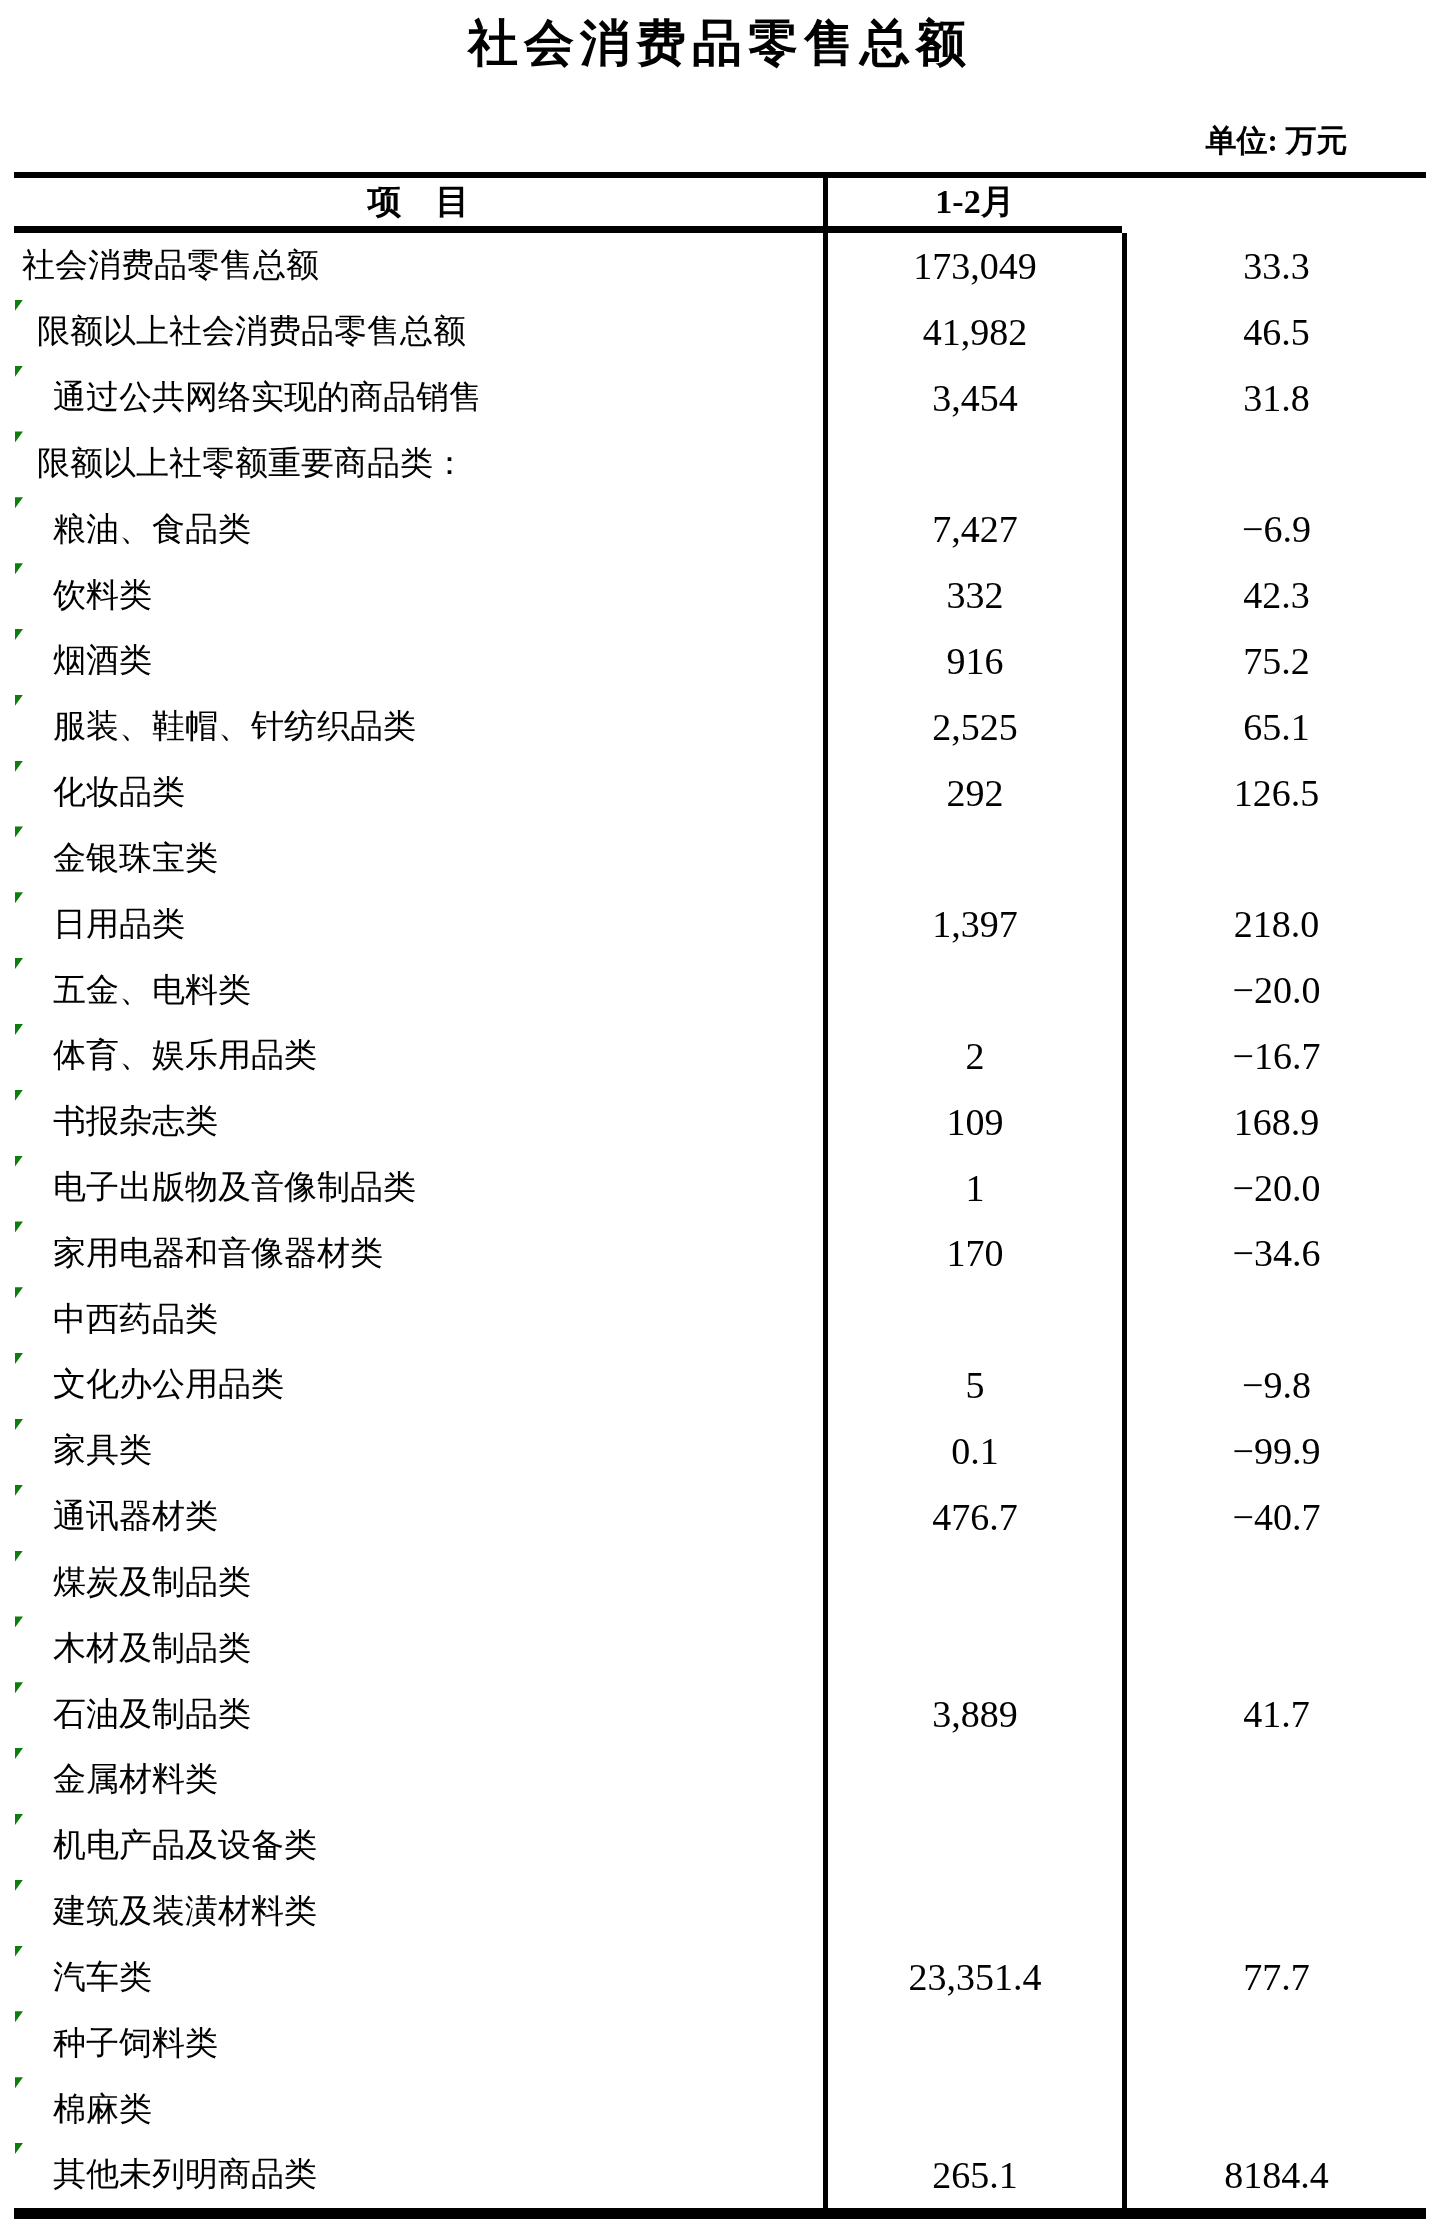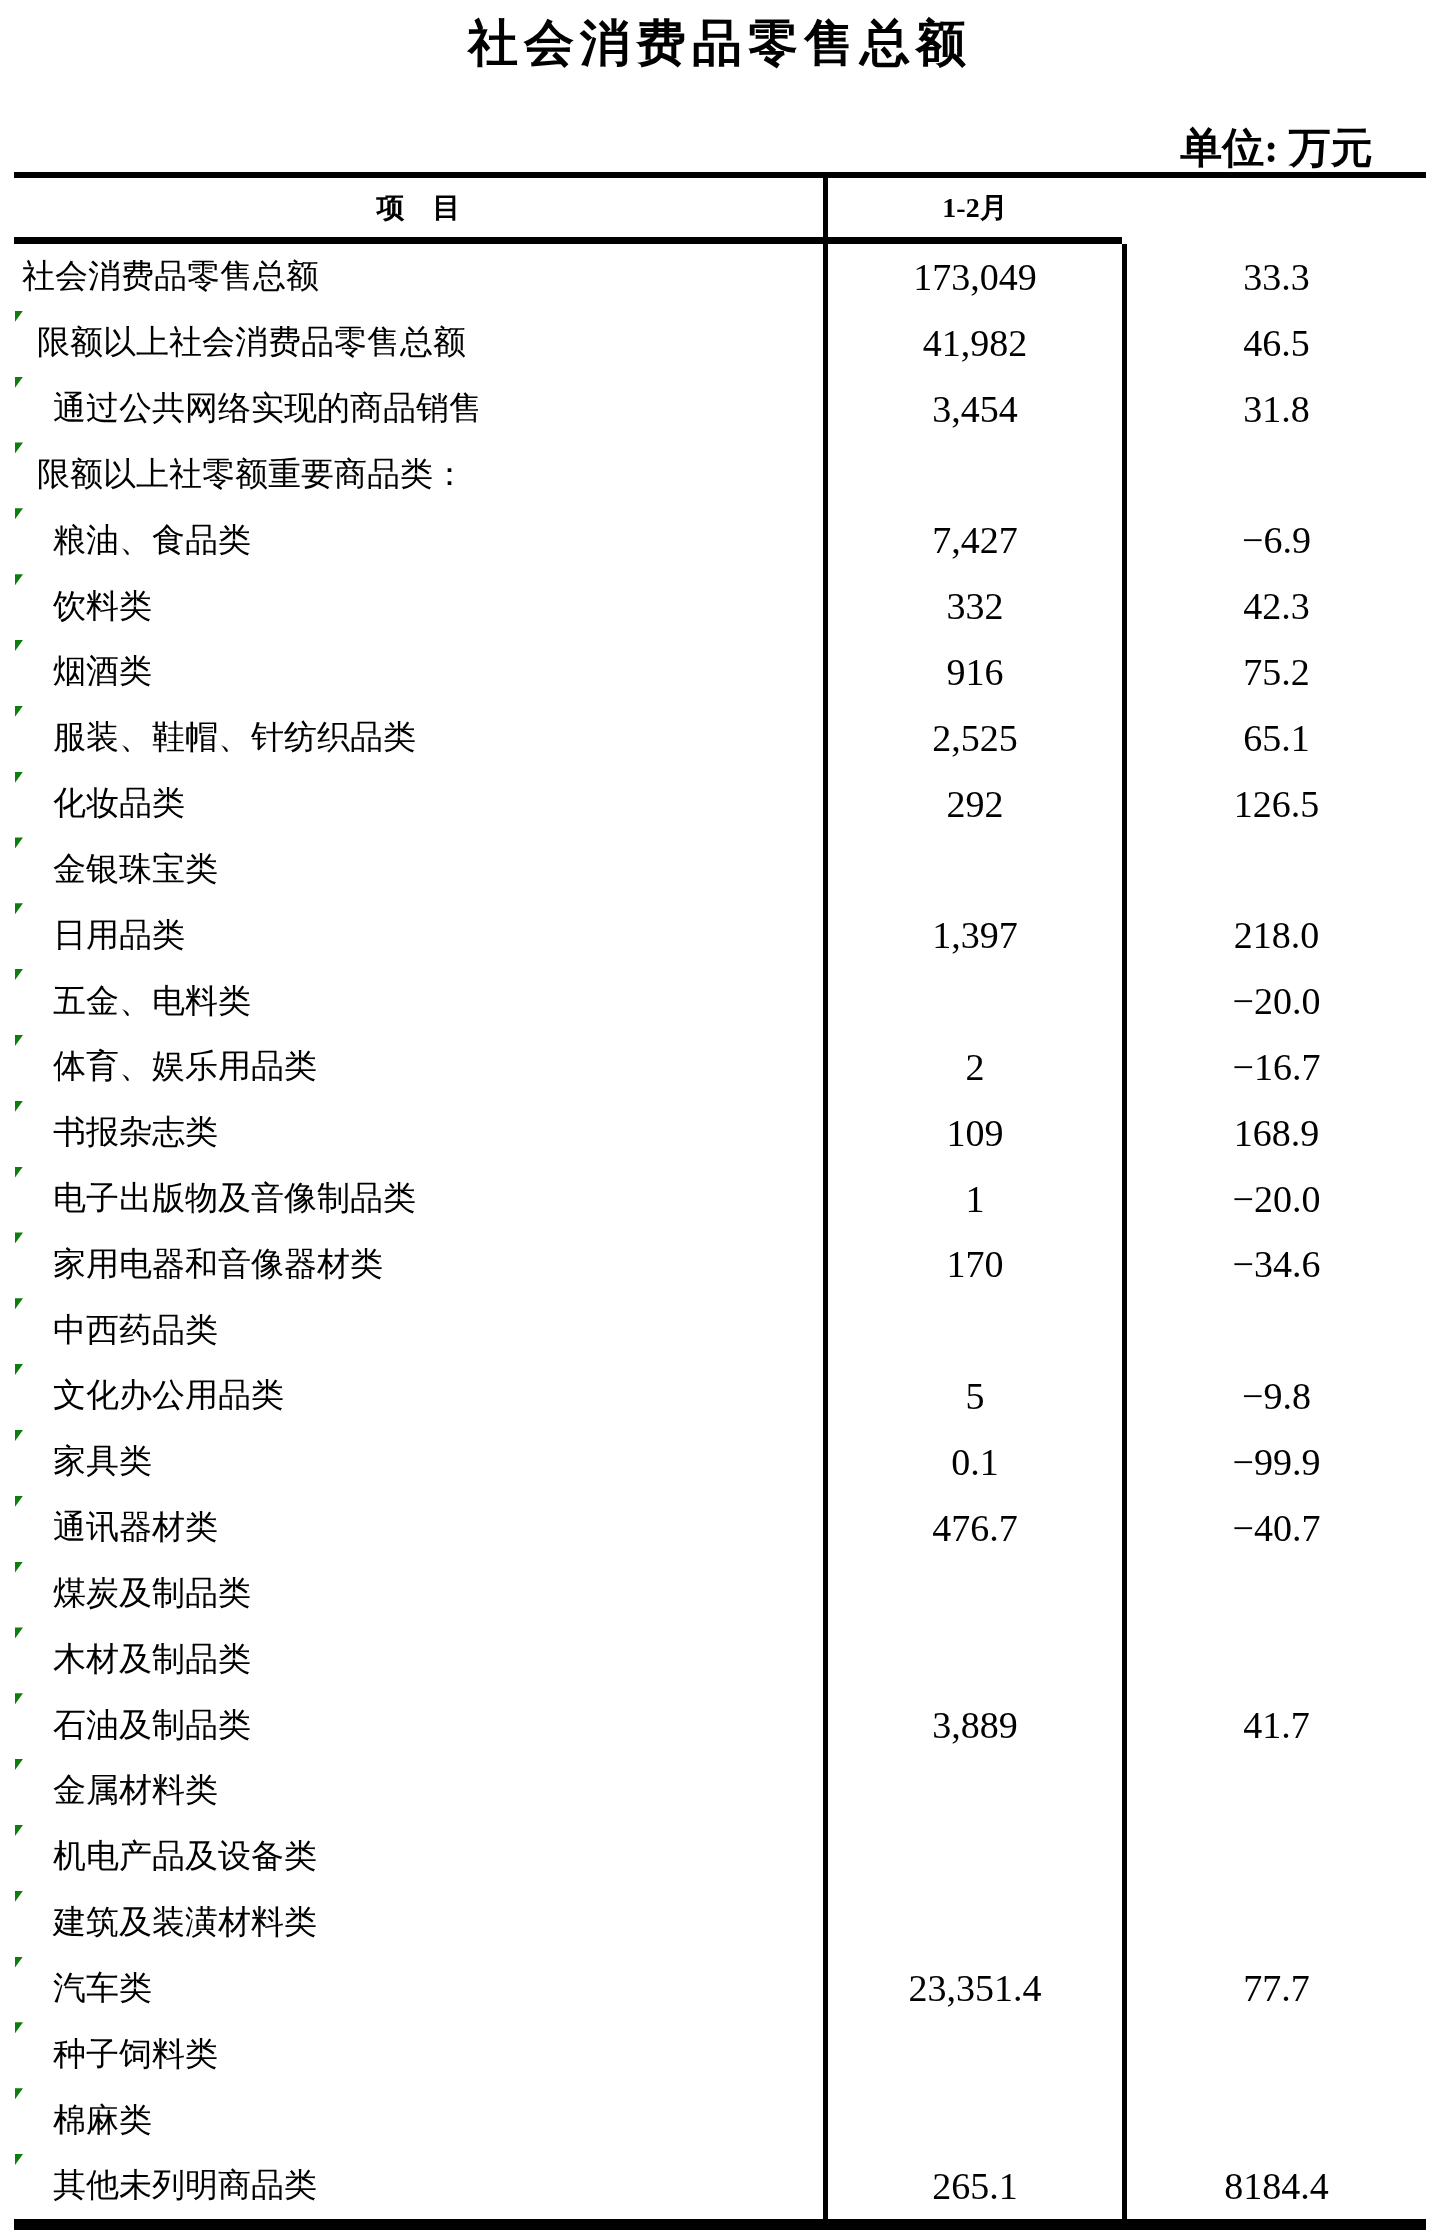--- a/index.html
+++ b/index.html
@@ -14,7 +14,7 @@
   }
   .unit-label{
     position:absolute;top:120px;left:1127px;width:299px;
-    text-align:center;font-size:42px;font-weight:bold;
+    text-align:center;font-size:31px;font-weight:bold;
   }
   .tbl{
     position:absolute;top:172px;left:14px;width:1412px;

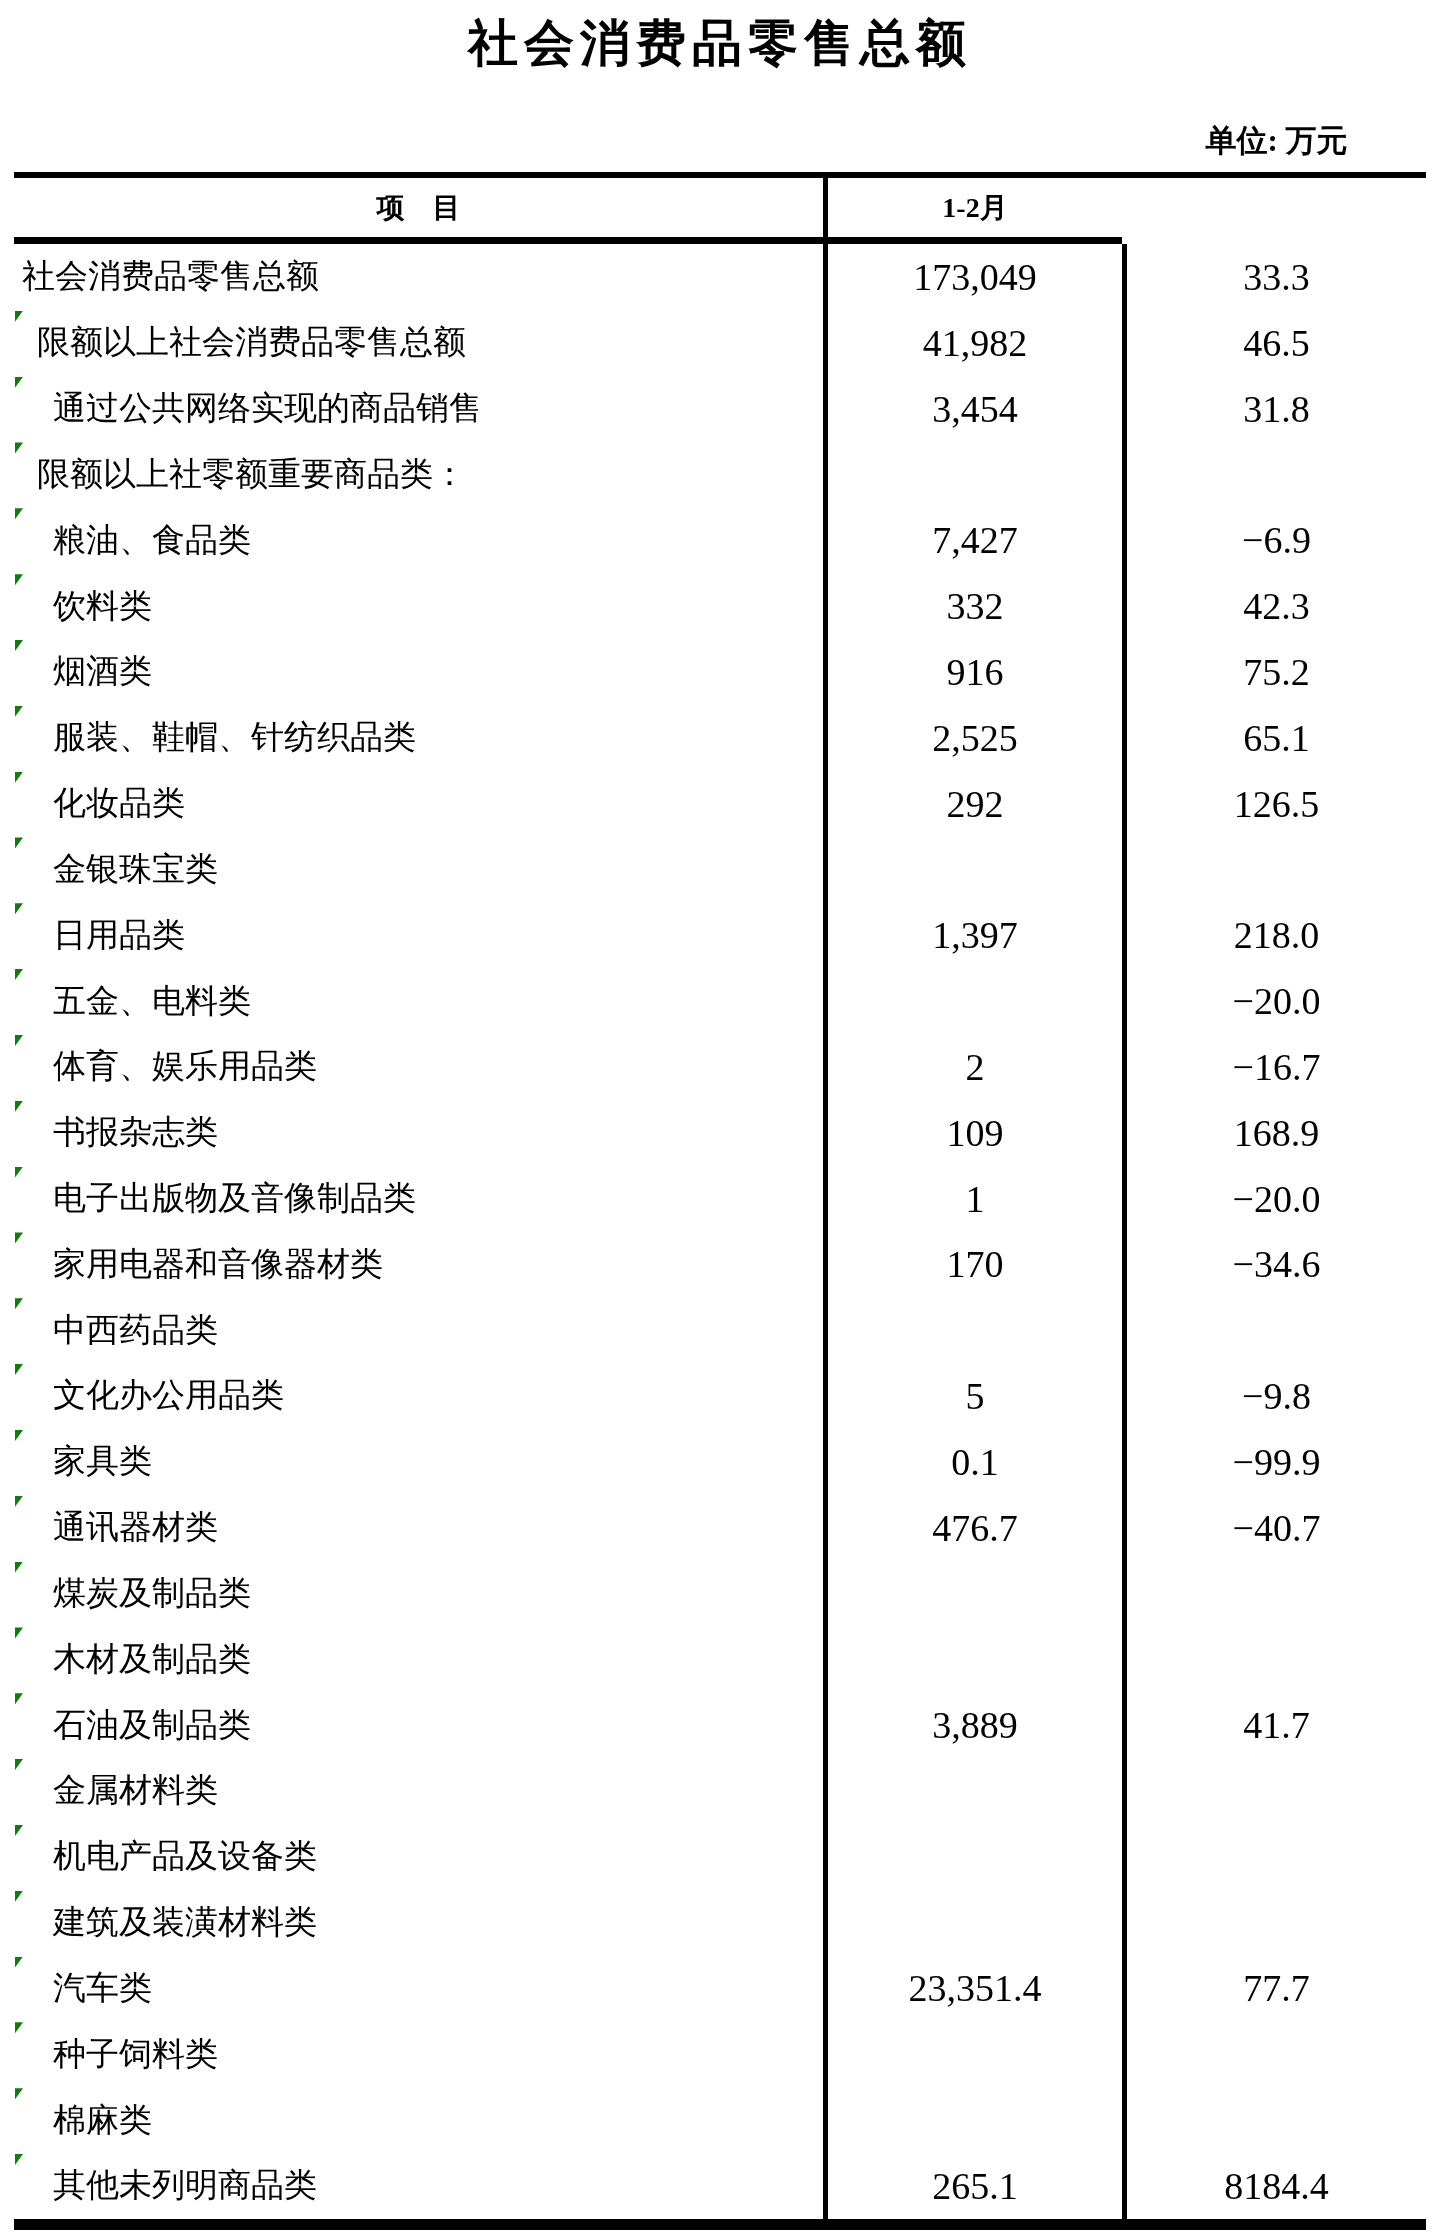--- a/index.html
+++ b/index.html
@@ -27,8 +27,8 @@
   }
   .c2,.c3{border-left:5px solid #000;justify-content:center;}
   .header-row .cell{
-    height:66px;border-bottom:7px solid #000;
-    font-weight:bold;font-size:28px;justify-content:center;
+    height:55px;border-bottom:7px solid #000;
+    font-weight:bold;font-size:34px;justify-content:center;
   }
   .header-row .c-yoy{letter-spacing:5px;}
   .body-row .cell{height:65.83px;}

